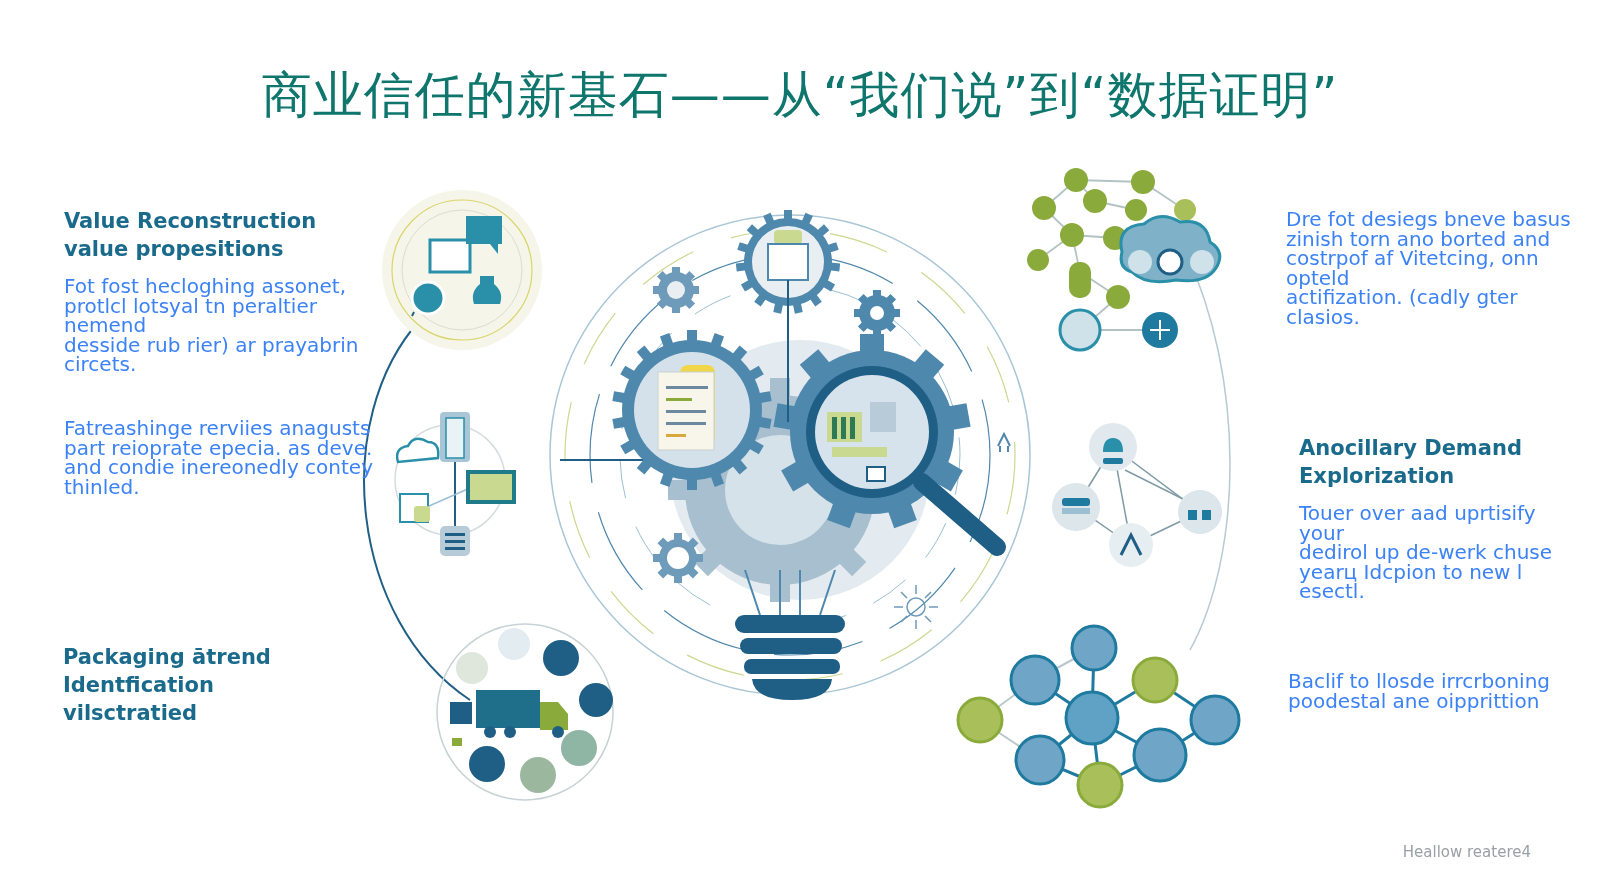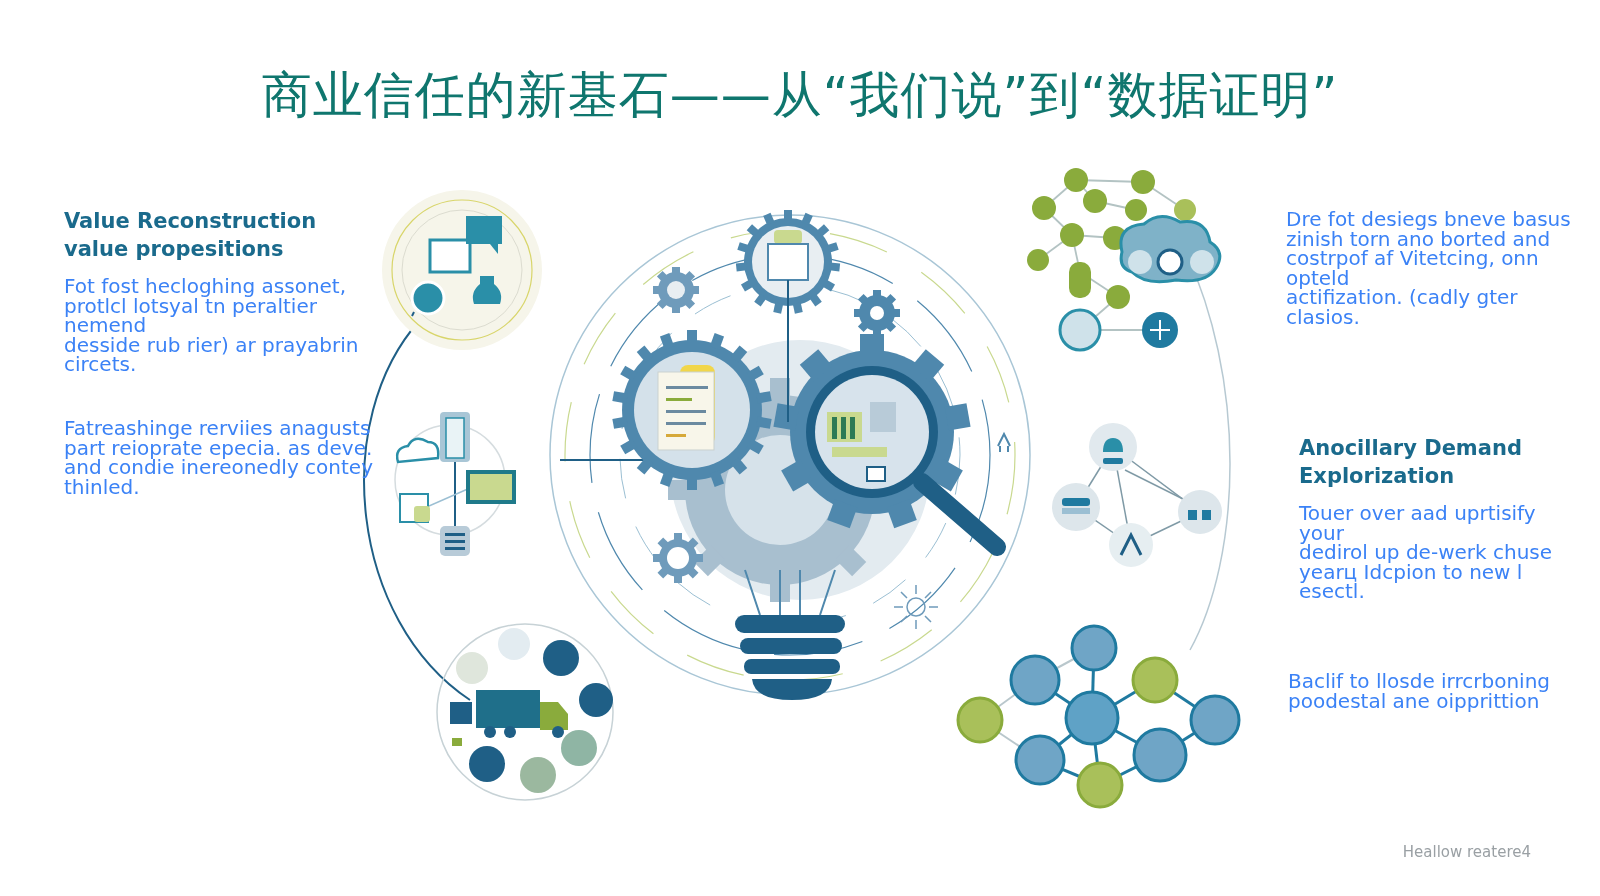--- a/index.html
+++ b/index.html
@@ -326,6 +326,10 @@
 </div>
 
 <div class="block" style="left:63px; top:643px; width:360px;">
+  <h2>
+    <span>Packaging ātrend Identfication</span><br>
+    <span>vilsctratied</span>
+  </h2>
 </div>
 
 <div class="block" style="left:1286px; top:196px; width:290px;">

